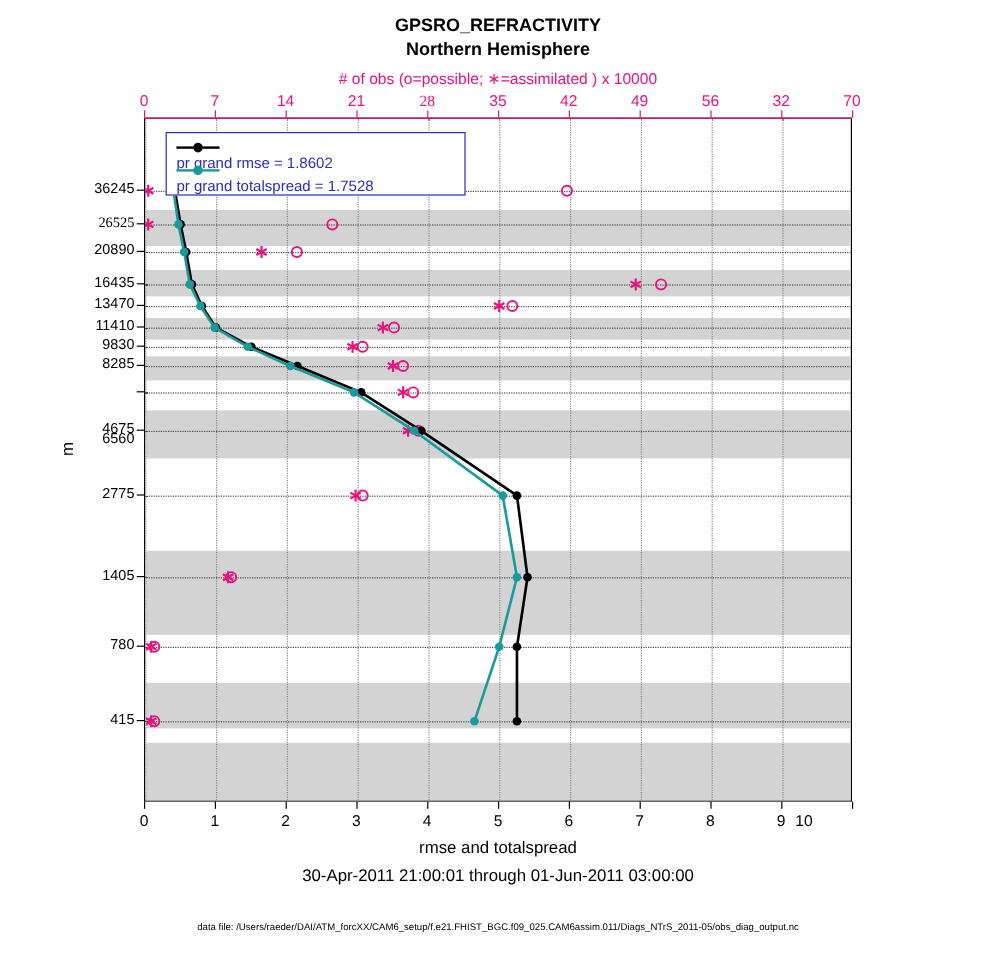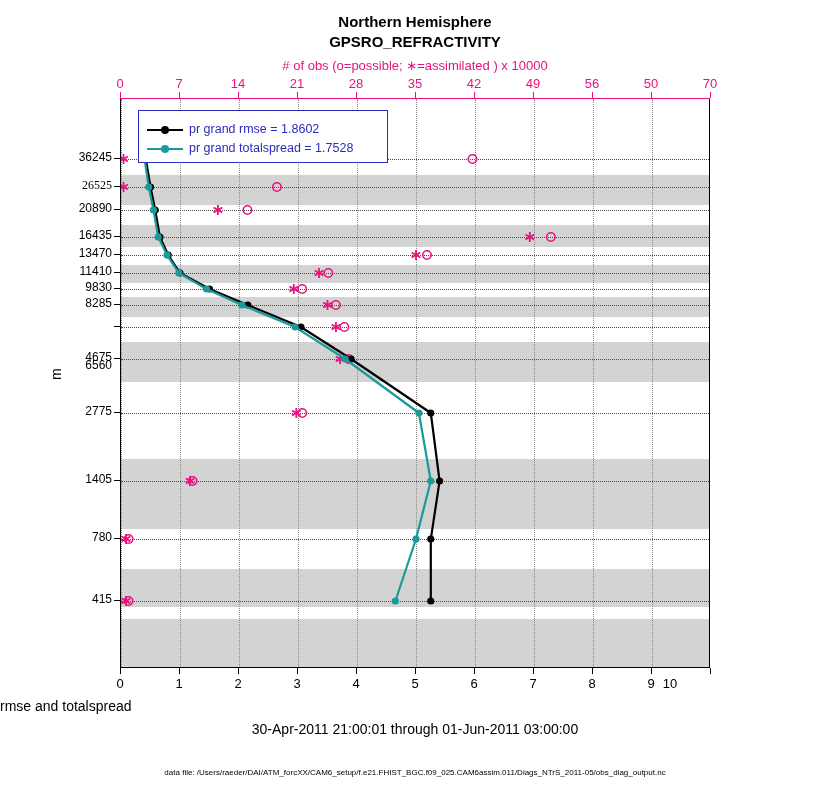--- a/index.html
+++ b/index.html
@@ -199,8 +199,8 @@
 <body>
 
 <div class="title-block">
+  <div class="title-line">GPSRO_REFRACTIVITY</div>
   <div class="title-line">Northern Hemisphere</div>
-  <div class="title-line">GPSRO_REFRACTIVITY</div>
 </div>
 
 <div class="top-axis-label"># of obs (o=possible;  ∗=assimilated ) x 10000</div>

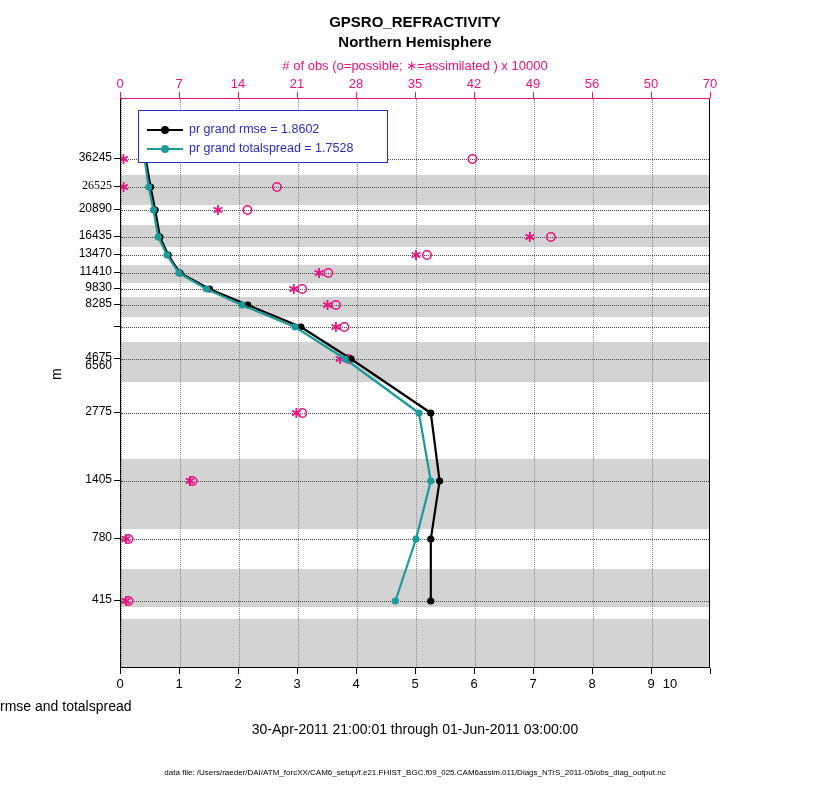--- a/index.html
+++ b/index.html
@@ -439,7 +439,7 @@
 <div class="tickmark-t" style="left: 238px; top: 92px;"></div>
 <div class="xtick-top" style="left: 277px; top: 76px;">21</div>
 <div class="tickmark-t" style="left: 297px; top: 92px;"></div>
-<div class="xtick-top" style="left: 336px; top: 76px;">28</div>
+<div class="xtick-top" style="left: 336px; top: 76px; font-family: Liberation Serif, serif;">28</div>
 <div class="tickmark-t" style="left: 356px; top: 92px;"></div>
 <div class="xtick-top" style="left: 395px; top: 76px;">35</div>
 <div class="tickmark-t" style="left: 415px; top: 92px;"></div>

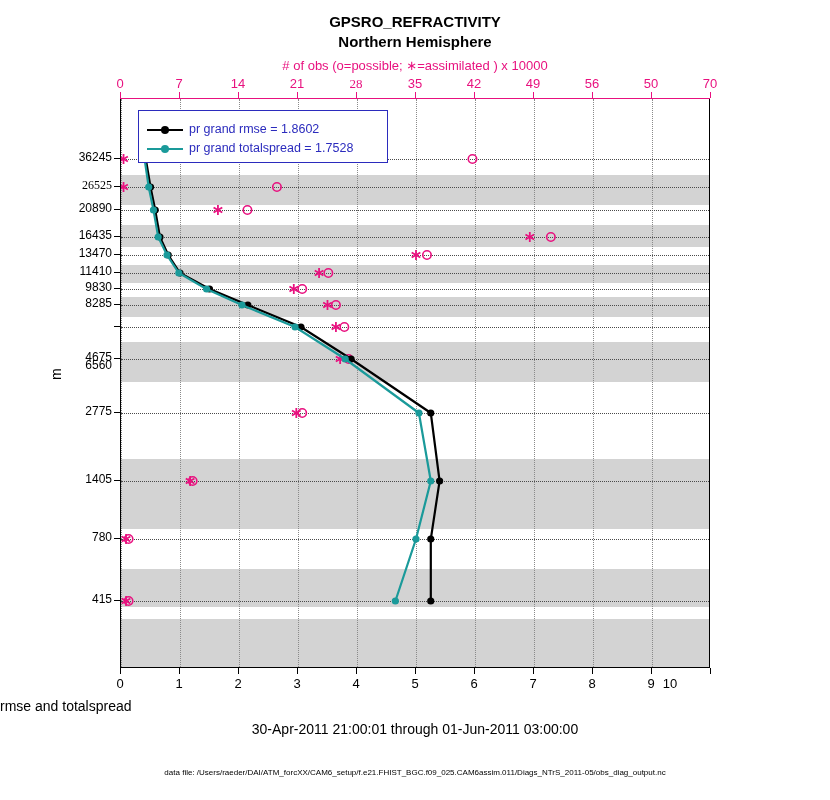--- a/index.html
+++ b/index.html
@@ -449,7 +449,7 @@
 <div class="tickmark-t" style="left: 533px; top: 92px;"></div>
 <div class="xtick-top" style="left: 572px; top: 76px;">56</div>
 <div class="tickmark-t" style="left: 592px; top: 92px;"></div>
-<div class="xtick-top" style="left: 631px; top: 76px;">50</div>
+<div class="xtick-top" style="left: 631px; top: 76px;">32</div>
 <div class="tickmark-t" style="left: 651px; top: 92px;"></div>
 <div class="xtick-top" style="left: 690px; top: 76px;">70</div>
 <div class="tickmark-t" style="left: 710px; top: 92px;"></div>

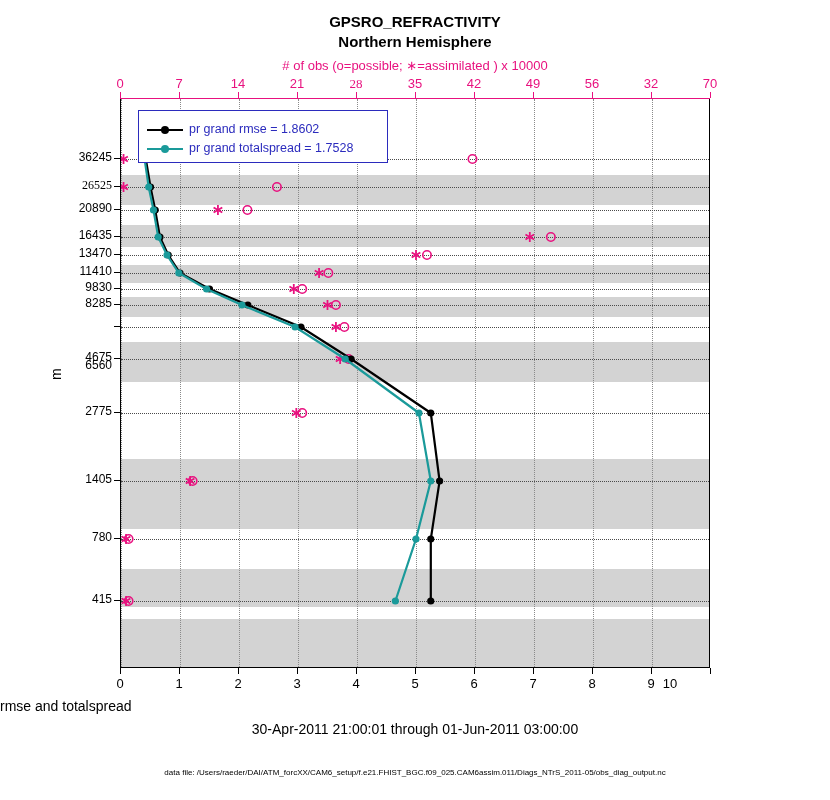--- a/index.html
+++ b/index.html
@@ -164,8 +164,9 @@
   }
   .legend-row {
     display: flex;
-    align-items: flex-end;
+    align-items: flex-start;
     height: 19px;
+    flex-direction: column;
   }
   .legend-swatch {
     width: 36px;

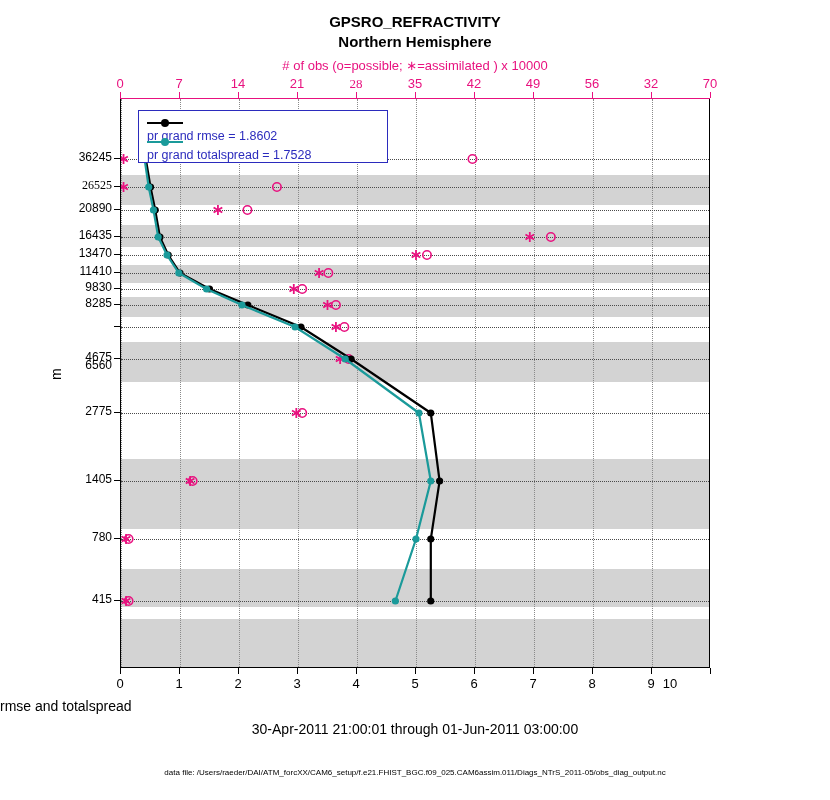--- a/index.html
+++ b/index.html
@@ -125,6 +125,7 @@
     left: 0;
     top: 698px;
     width: 830px;
+    text-align: center;
     font-size: 14px;
   }
   .subtitle {

